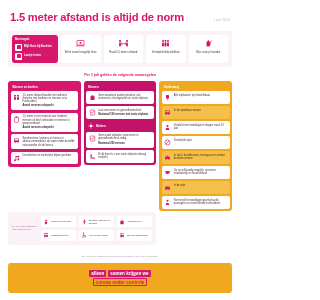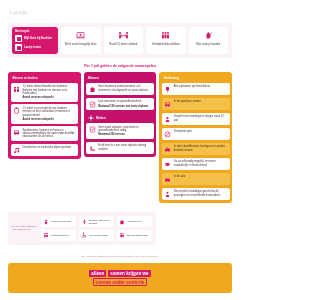--- a/index.html
+++ b/index.html
@@ -127,6 +127,7 @@
 <div class="page">
 
   <div class="header">
+    <div class="title">1.5 meter afstand is altijd de norm</div>
     <div class="date">1 juli 2020</div>
   </div>
 

